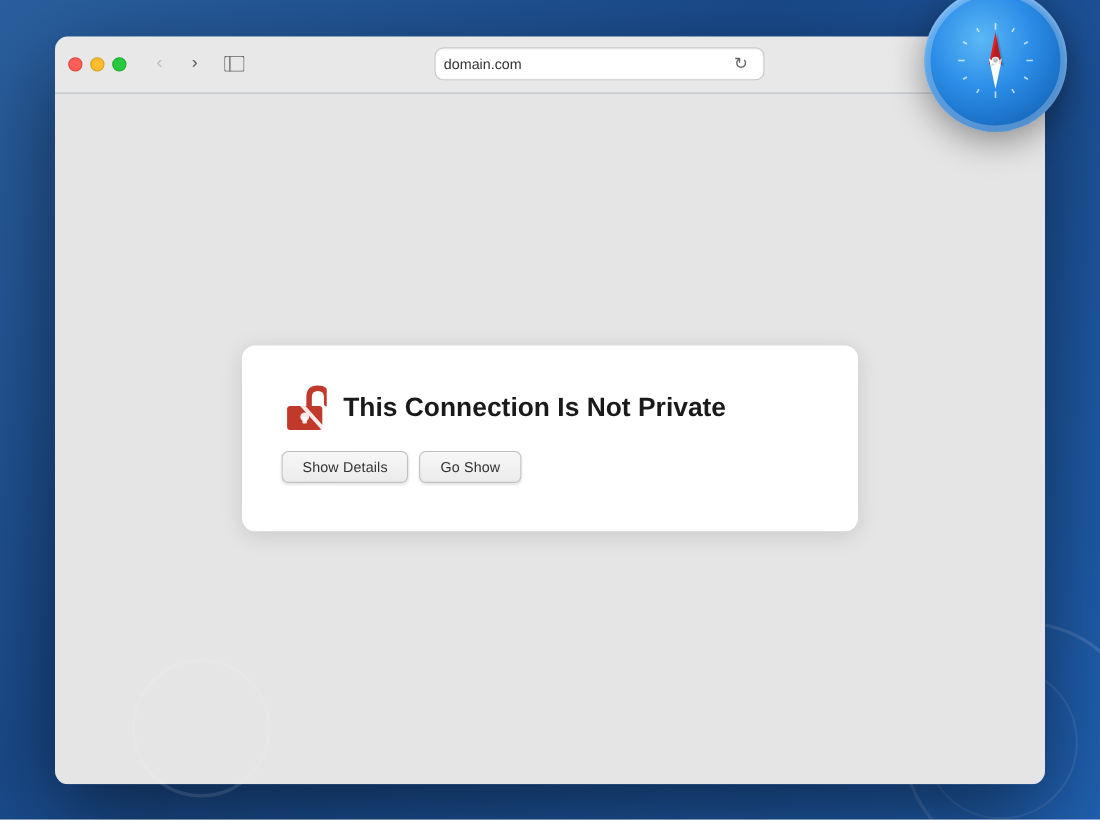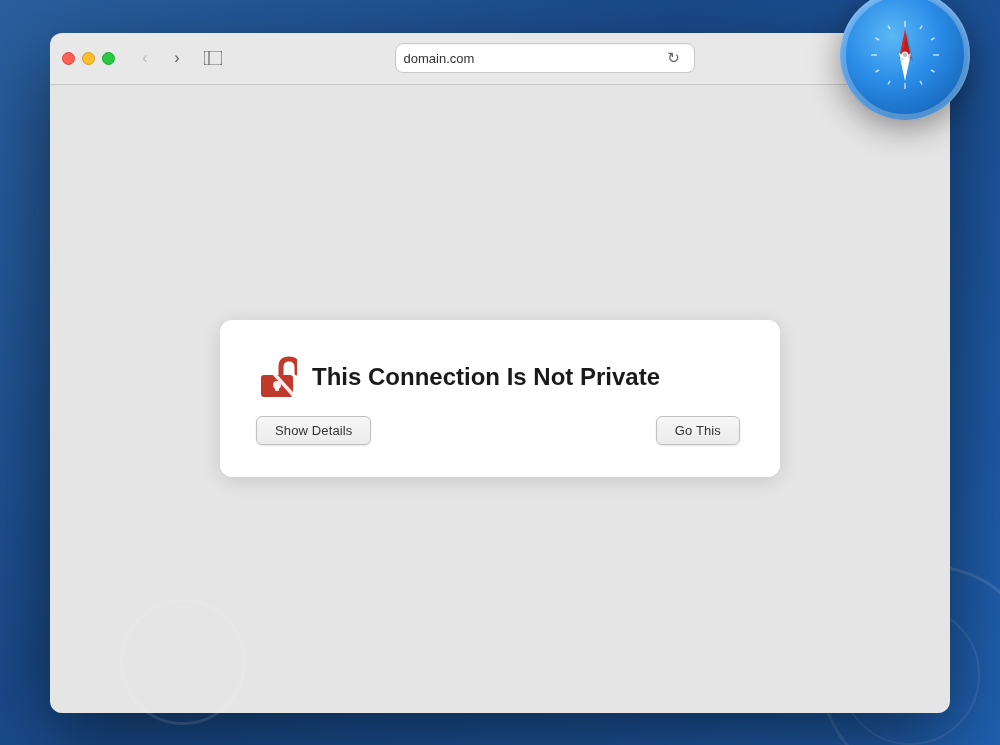--- a/index.html
+++ b/index.html
@@ -173,7 +173,7 @@
     .error-card {
       background: white;
       border-radius: 12px;
-      padding: 36px 40px 32px 36px;
+      padding: 36px 40px 44px 36px;
       width: 560px;
       box-shadow: 0 4px 20px rgba(0,0,0,0.12);
     }

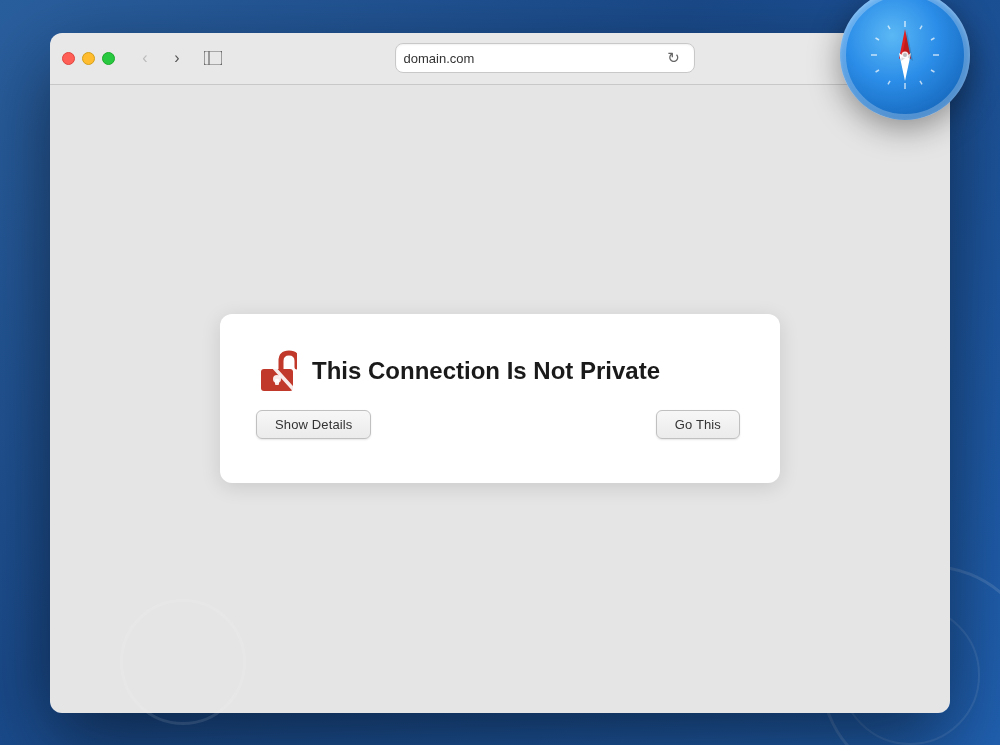--- a/index.html
+++ b/index.html
@@ -210,7 +210,7 @@
 
     .error-actions {
       display: flex;
-      justify-content: space-between;
+      justify-content: flex-start;
       gap: 10px;
     }
 

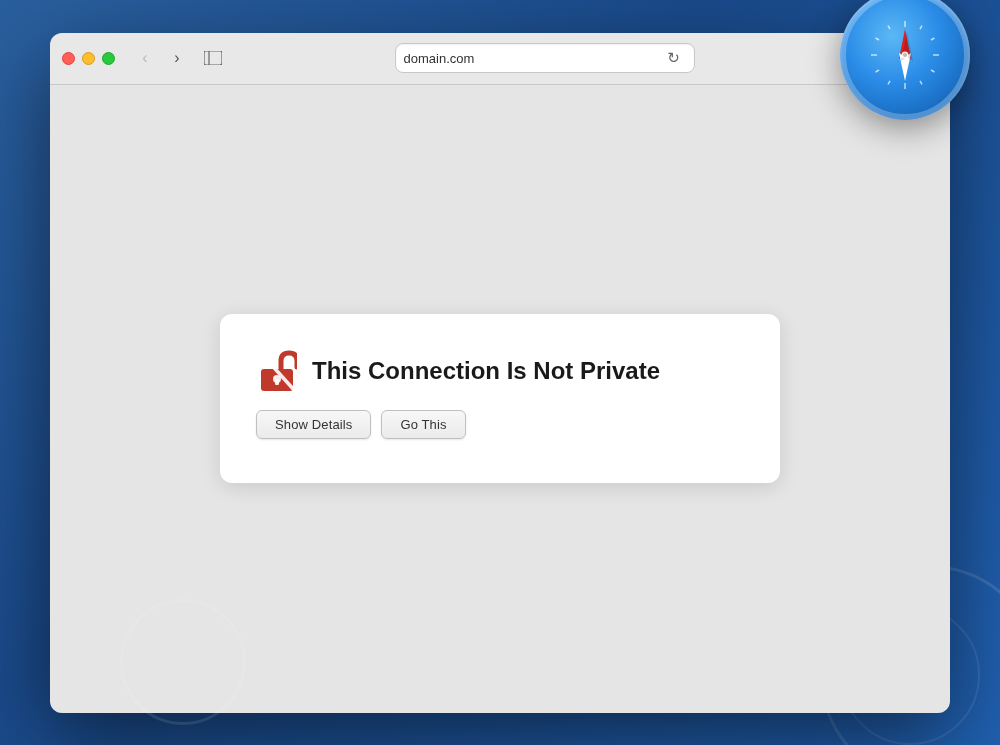--- a/index.html
+++ b/index.html
@@ -367,7 +367,7 @@
 
       <div class="error-actions">
         <button class="action-btn">Show Details</button>
-        <button class="action-btn">Go This</button>
+        <button class="action-btn">Go Show</button>
       </div>
 
     </div>

